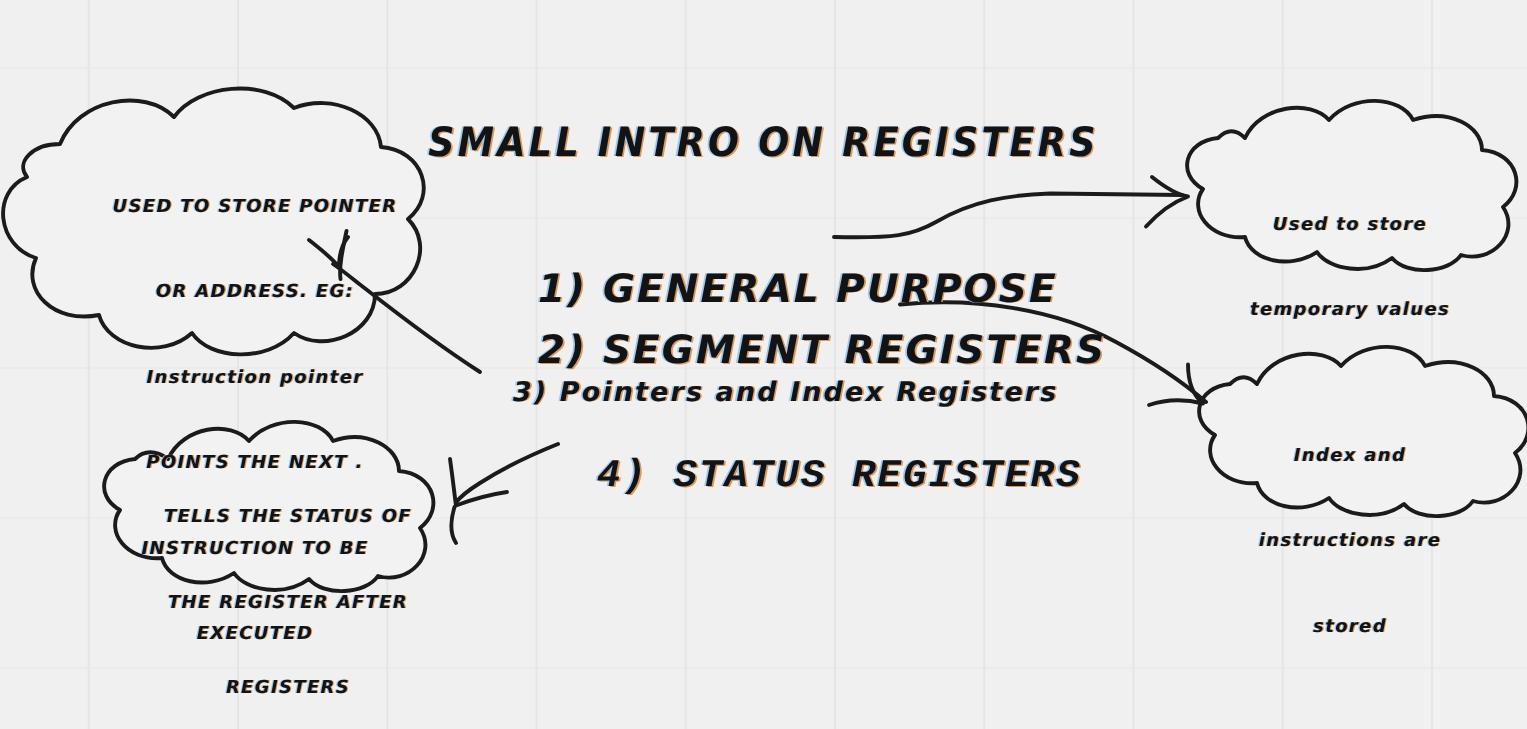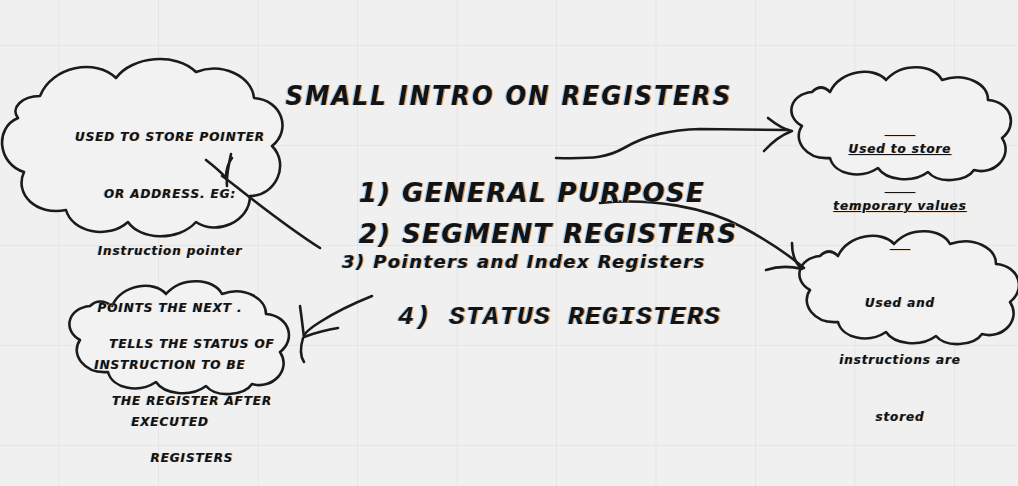--- a/index.html
+++ b/index.html
@@ -75,7 +75,7 @@
     text-shadow: -0.8px 0 0 #9ec8ef, 0.7px 0.3px 0 #d89a5c;
   }
   #cloud-text-pointer  { left: 50px;  top: 90px;  width: 240px; }
-  #cloud-text-temp     { left: 800px; top: 102px; width: 200px; text-decoration: underline; }
+  #cloud-text-temp     { left: 800px; top: 102px; width: 200px; }
   #cloud-text-code     { left: 800px; top: 256px; width: 200px; }
   #cloud-text-status   { left: 92px;  top: 297px; width: 200px; }
 </style>

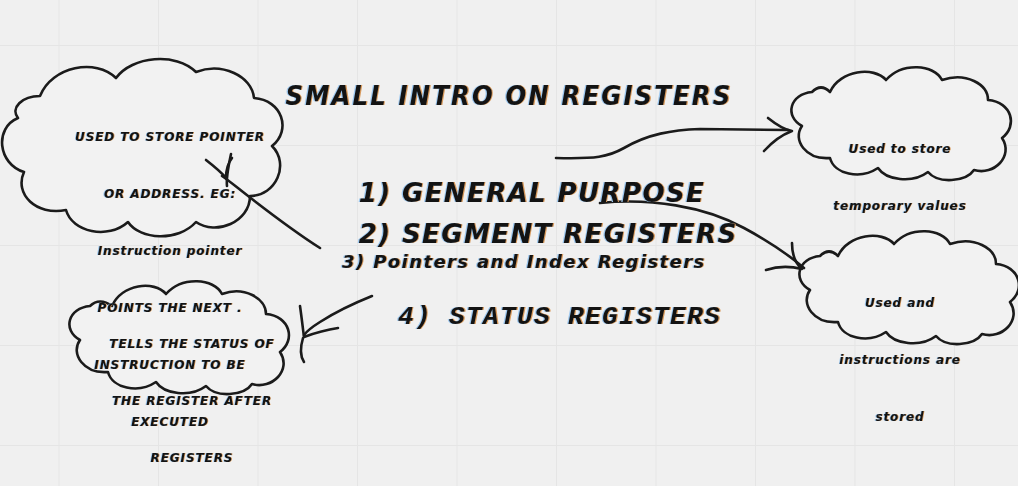--- a/index.html
+++ b/index.html
@@ -213,7 +213,7 @@
     </div>
 
     <div class="hand cloud-text" id="cloud-text-code">
-      <div>Used and</div>
+      <div>Index and</div>
       <div>instructions are</div>
       <div>stored</div>
     </div>

